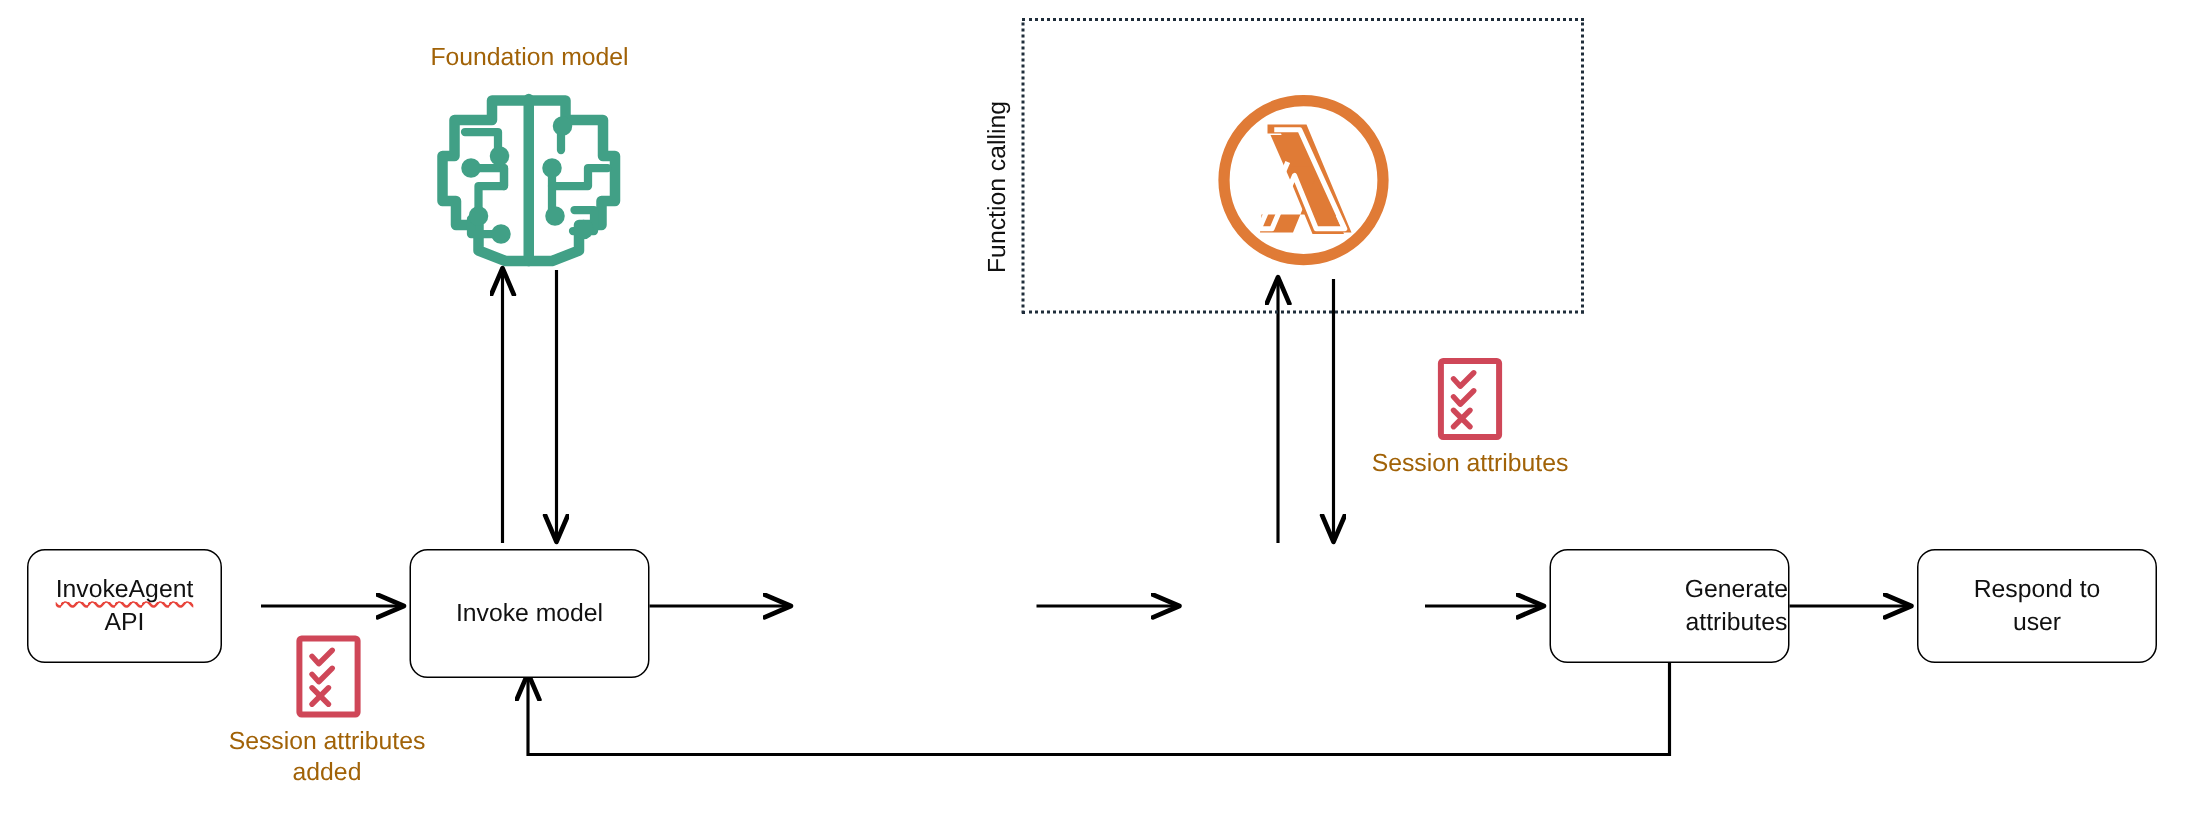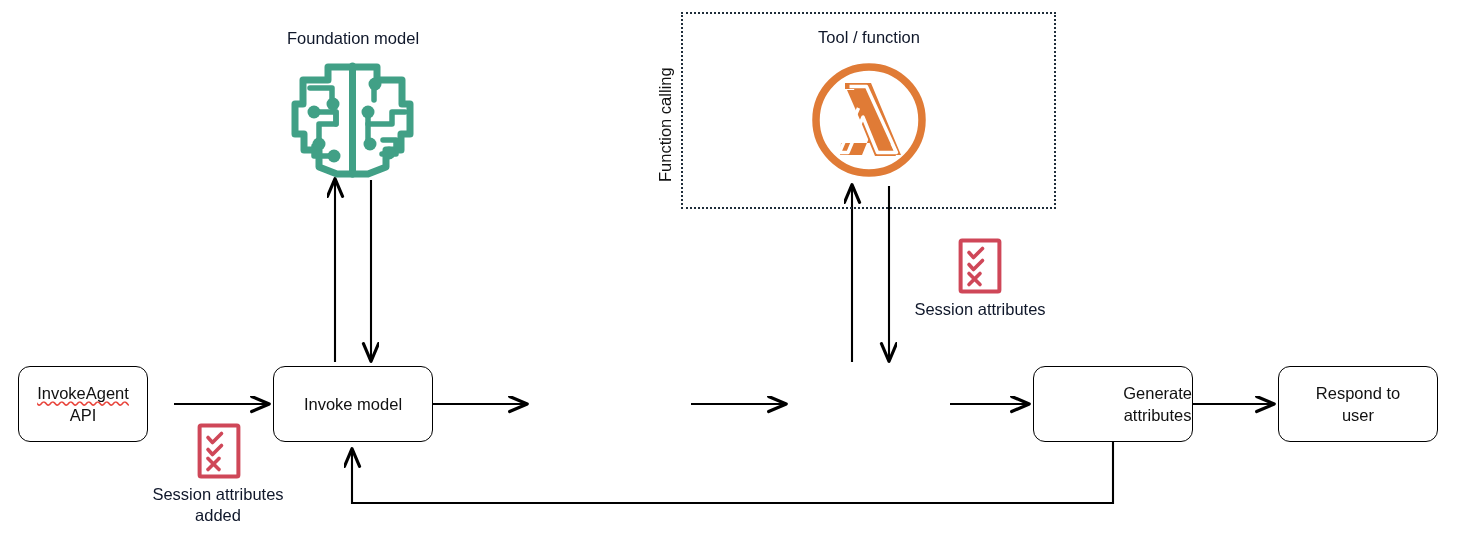--- a/index.html
+++ b/index.html
@@ -49,7 +49,7 @@
   .caption {
     position: absolute;
     font-size: 16.5px;
-    color: #0f172a;
+    color: #a16207;
     text-align: center;
     line-height: 1.3;
     z-index: 3;

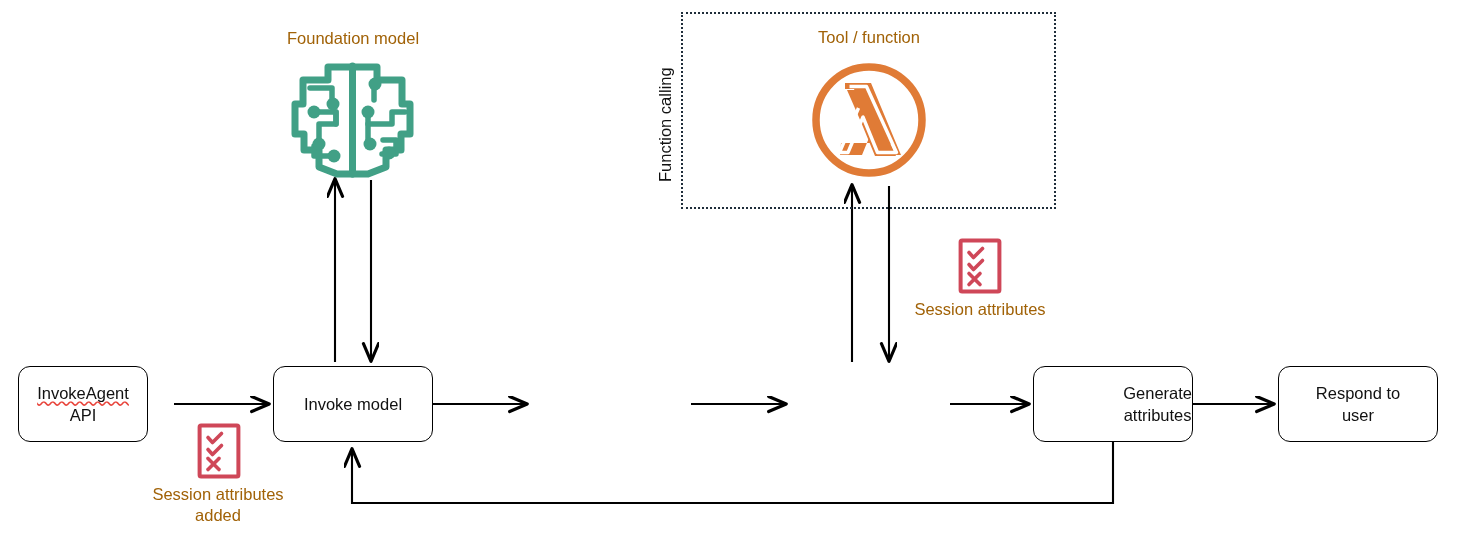--- a/index.html
+++ b/index.html
@@ -166,7 +166,6 @@
 
   <div class="caption" style="left:253px; top:28px; width:200px;">Foundation model</div>
 
-  <div class="caption" style="left:769px; top:27px; width:200px;">Tool / function</div>
 
   <div class="node-box" style="left:18px; top:366px; width:130px; height:76px;">
     <div>

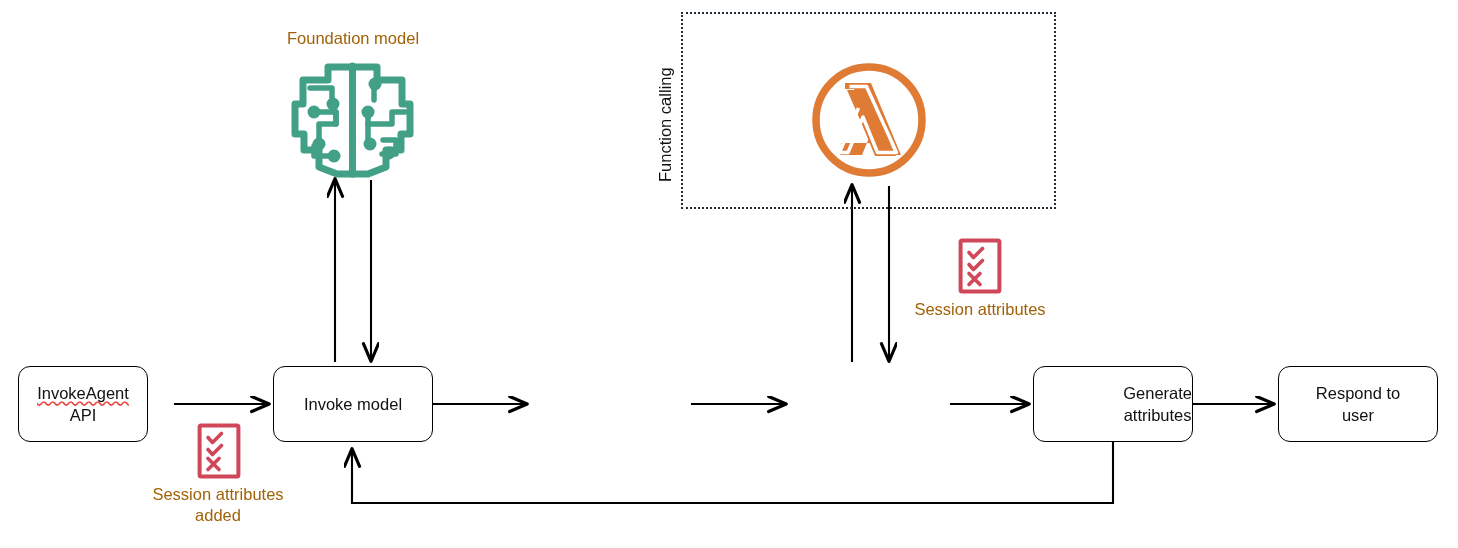--- a/index.html
+++ b/index.html
@@ -174,7 +174,7 @@
     </div>
   </div>
 
-  <div class="node-box" style="left:273px; top:366px; width:160px; height:76px;">
+  <div class="node-box" style="left:273px; top:366px; width:160px; height:86px;">
     <span>Invoke model</span>
   </div>
 

